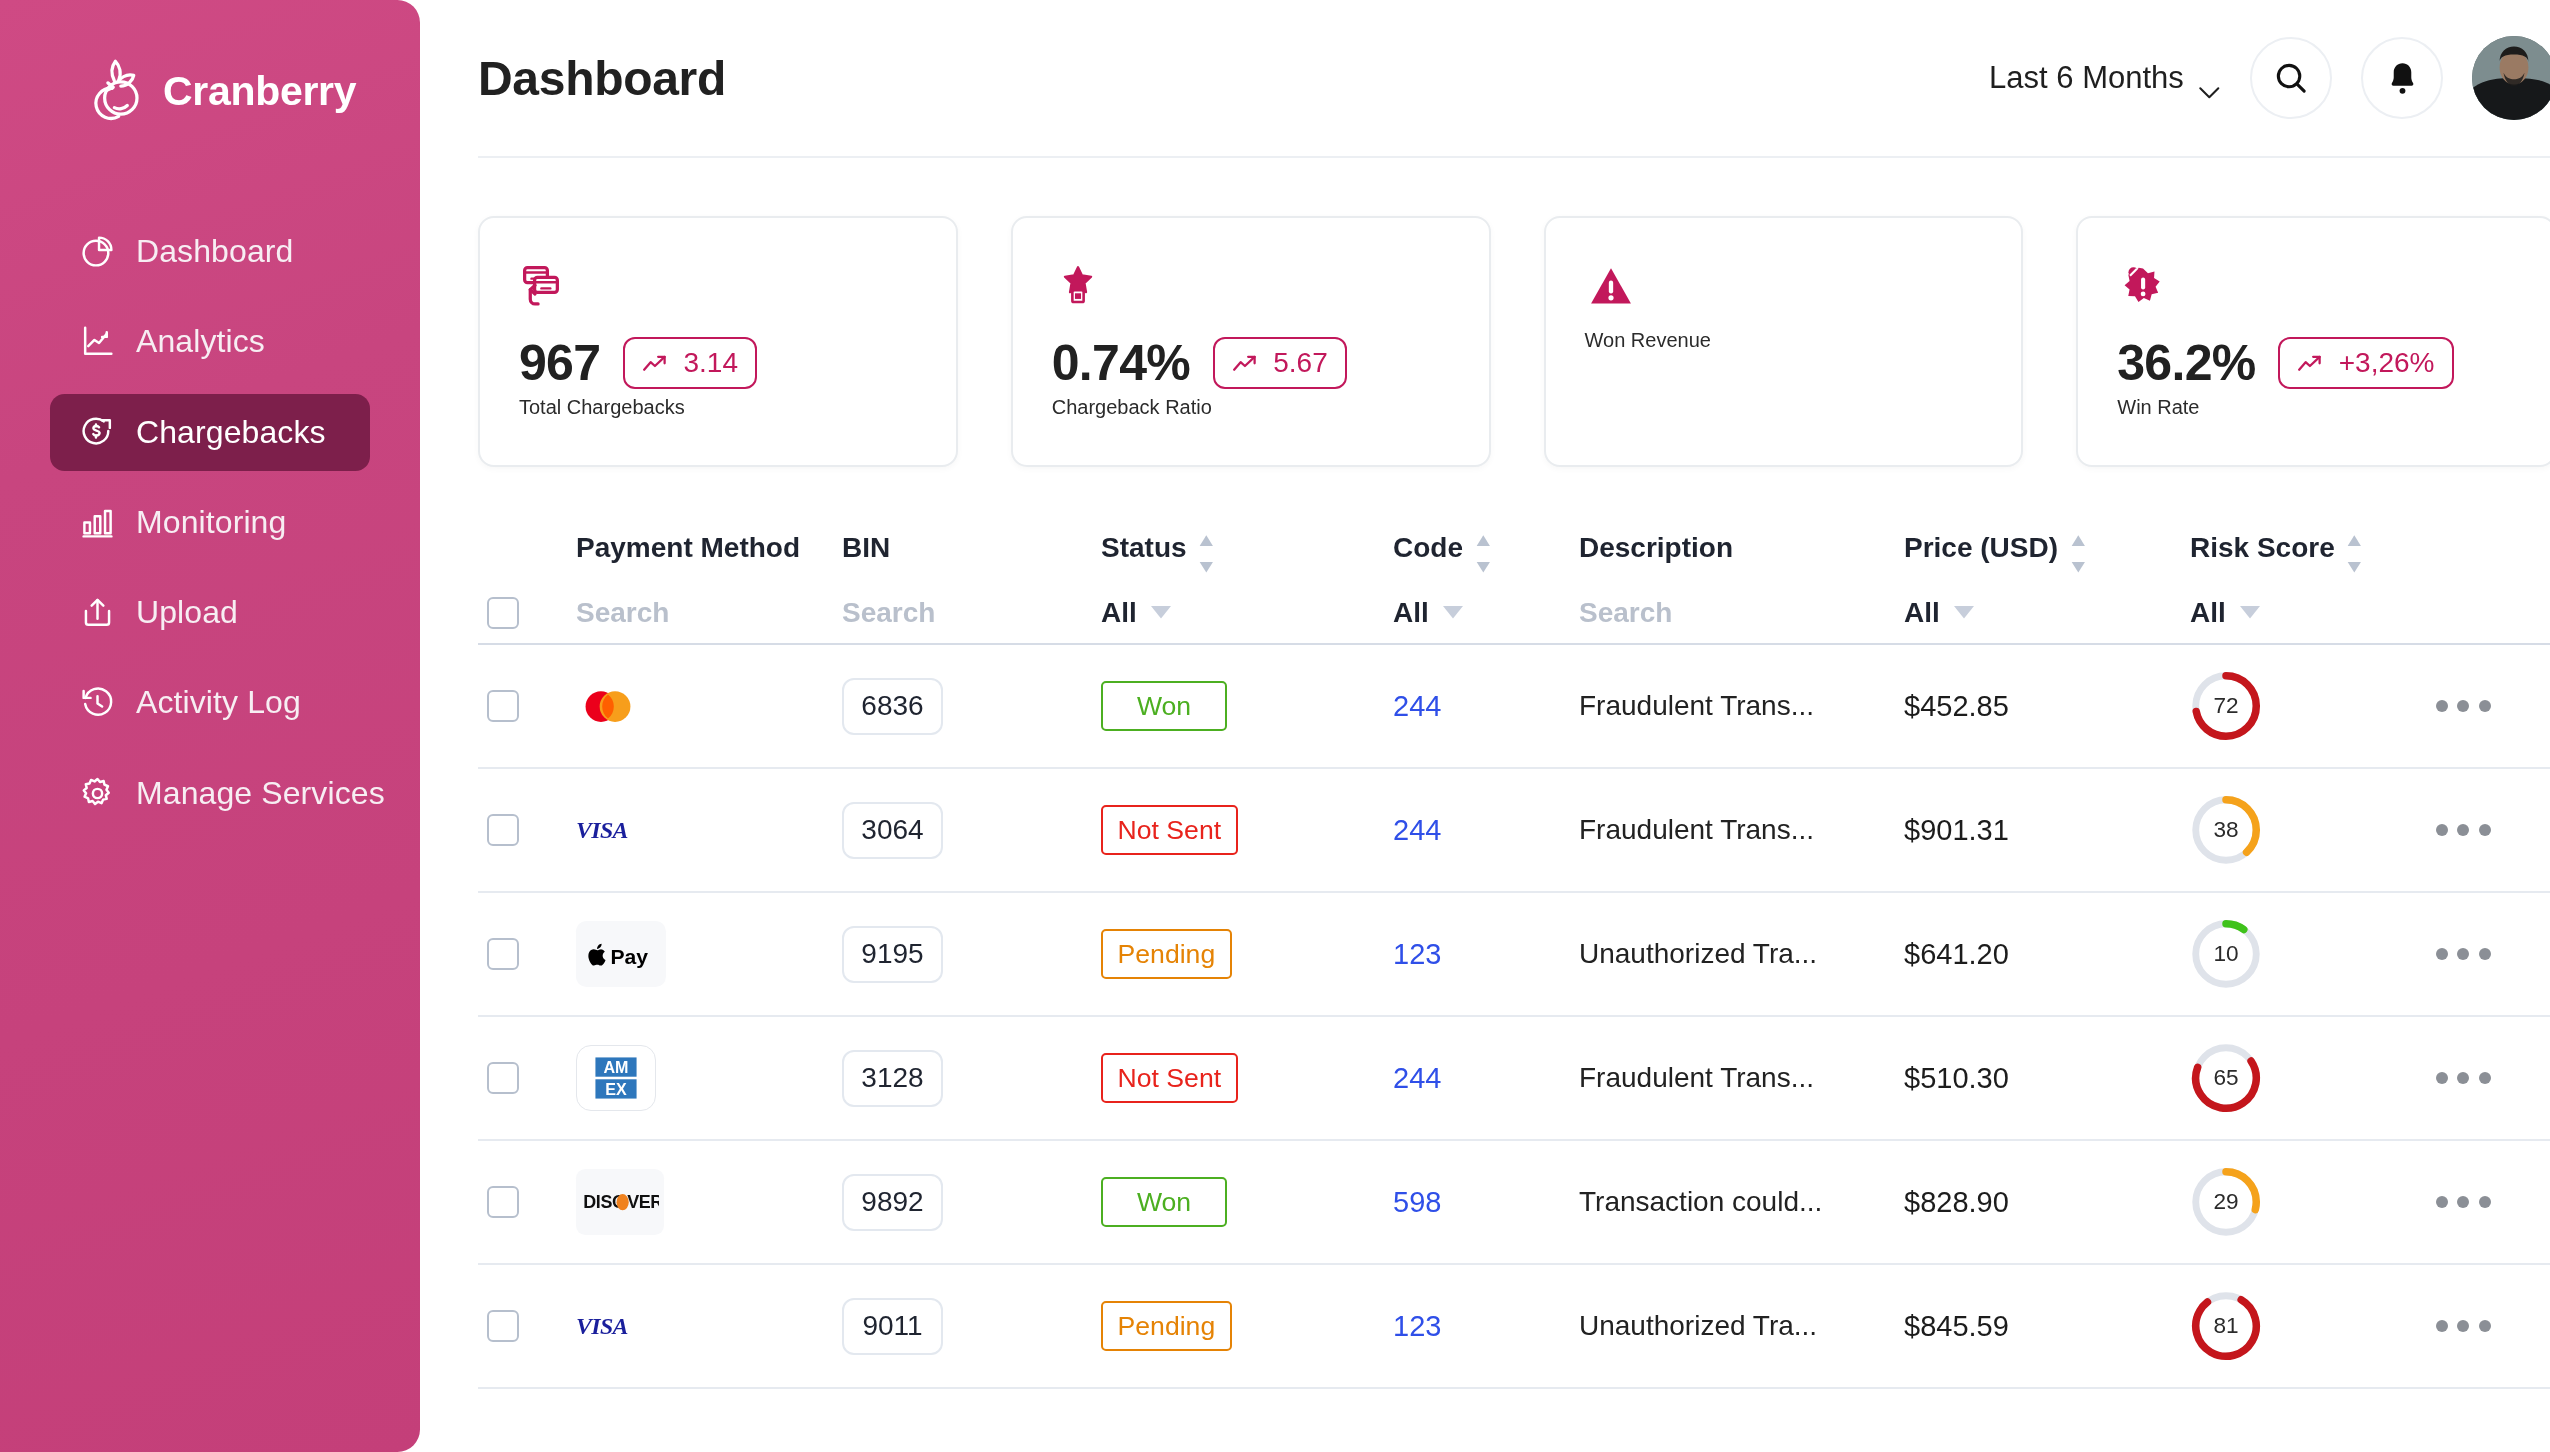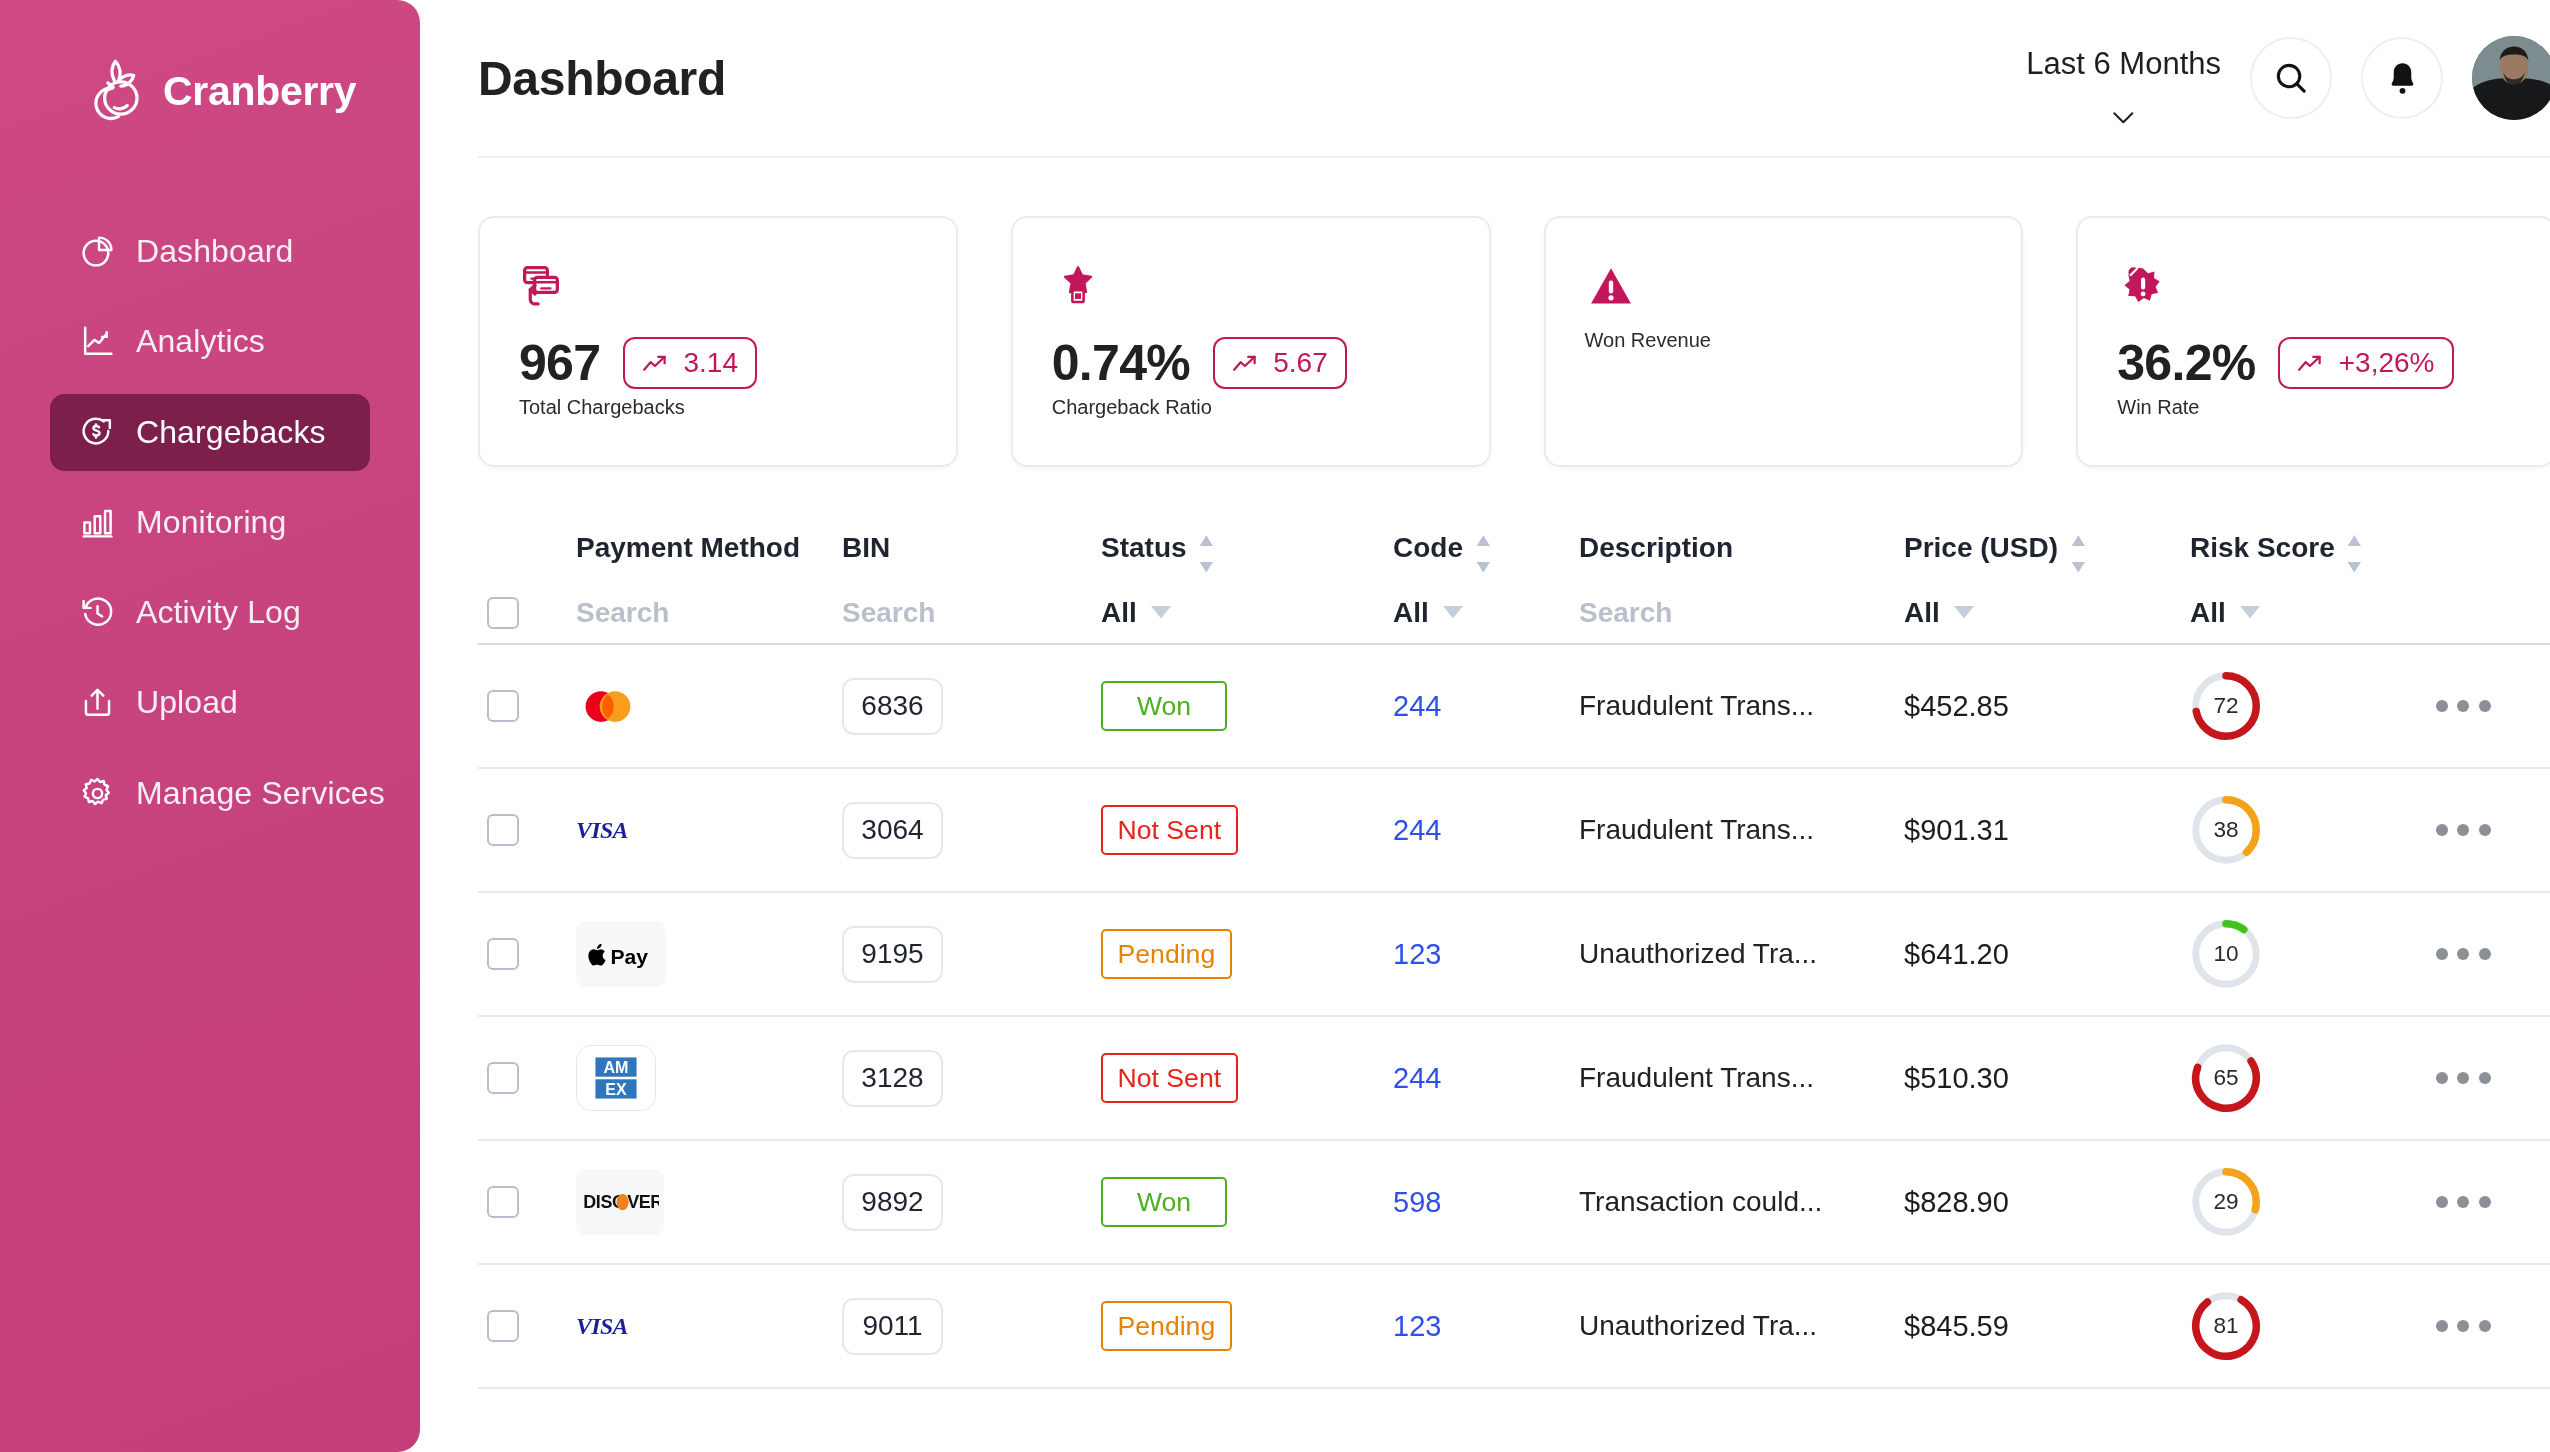--- a/index.html
+++ b/index.html
@@ -59,7 +59,7 @@
   .topbar-right { display: flex; align-items: center; gap: 29px; }
   .range-select {
     display: flex; align-items: center; gap: 14.6px;
-    font-size: 31px; color: #1f1f1f; cursor: pointer; font-weight: 400; flex-direction: column;
+    font-size: 31px; color: #1f1f1f; cursor: pointer; font-weight: 400;
   }
   .chev { width: 22.6px; height: 13.3px; display: block; }
   .icon-btn {

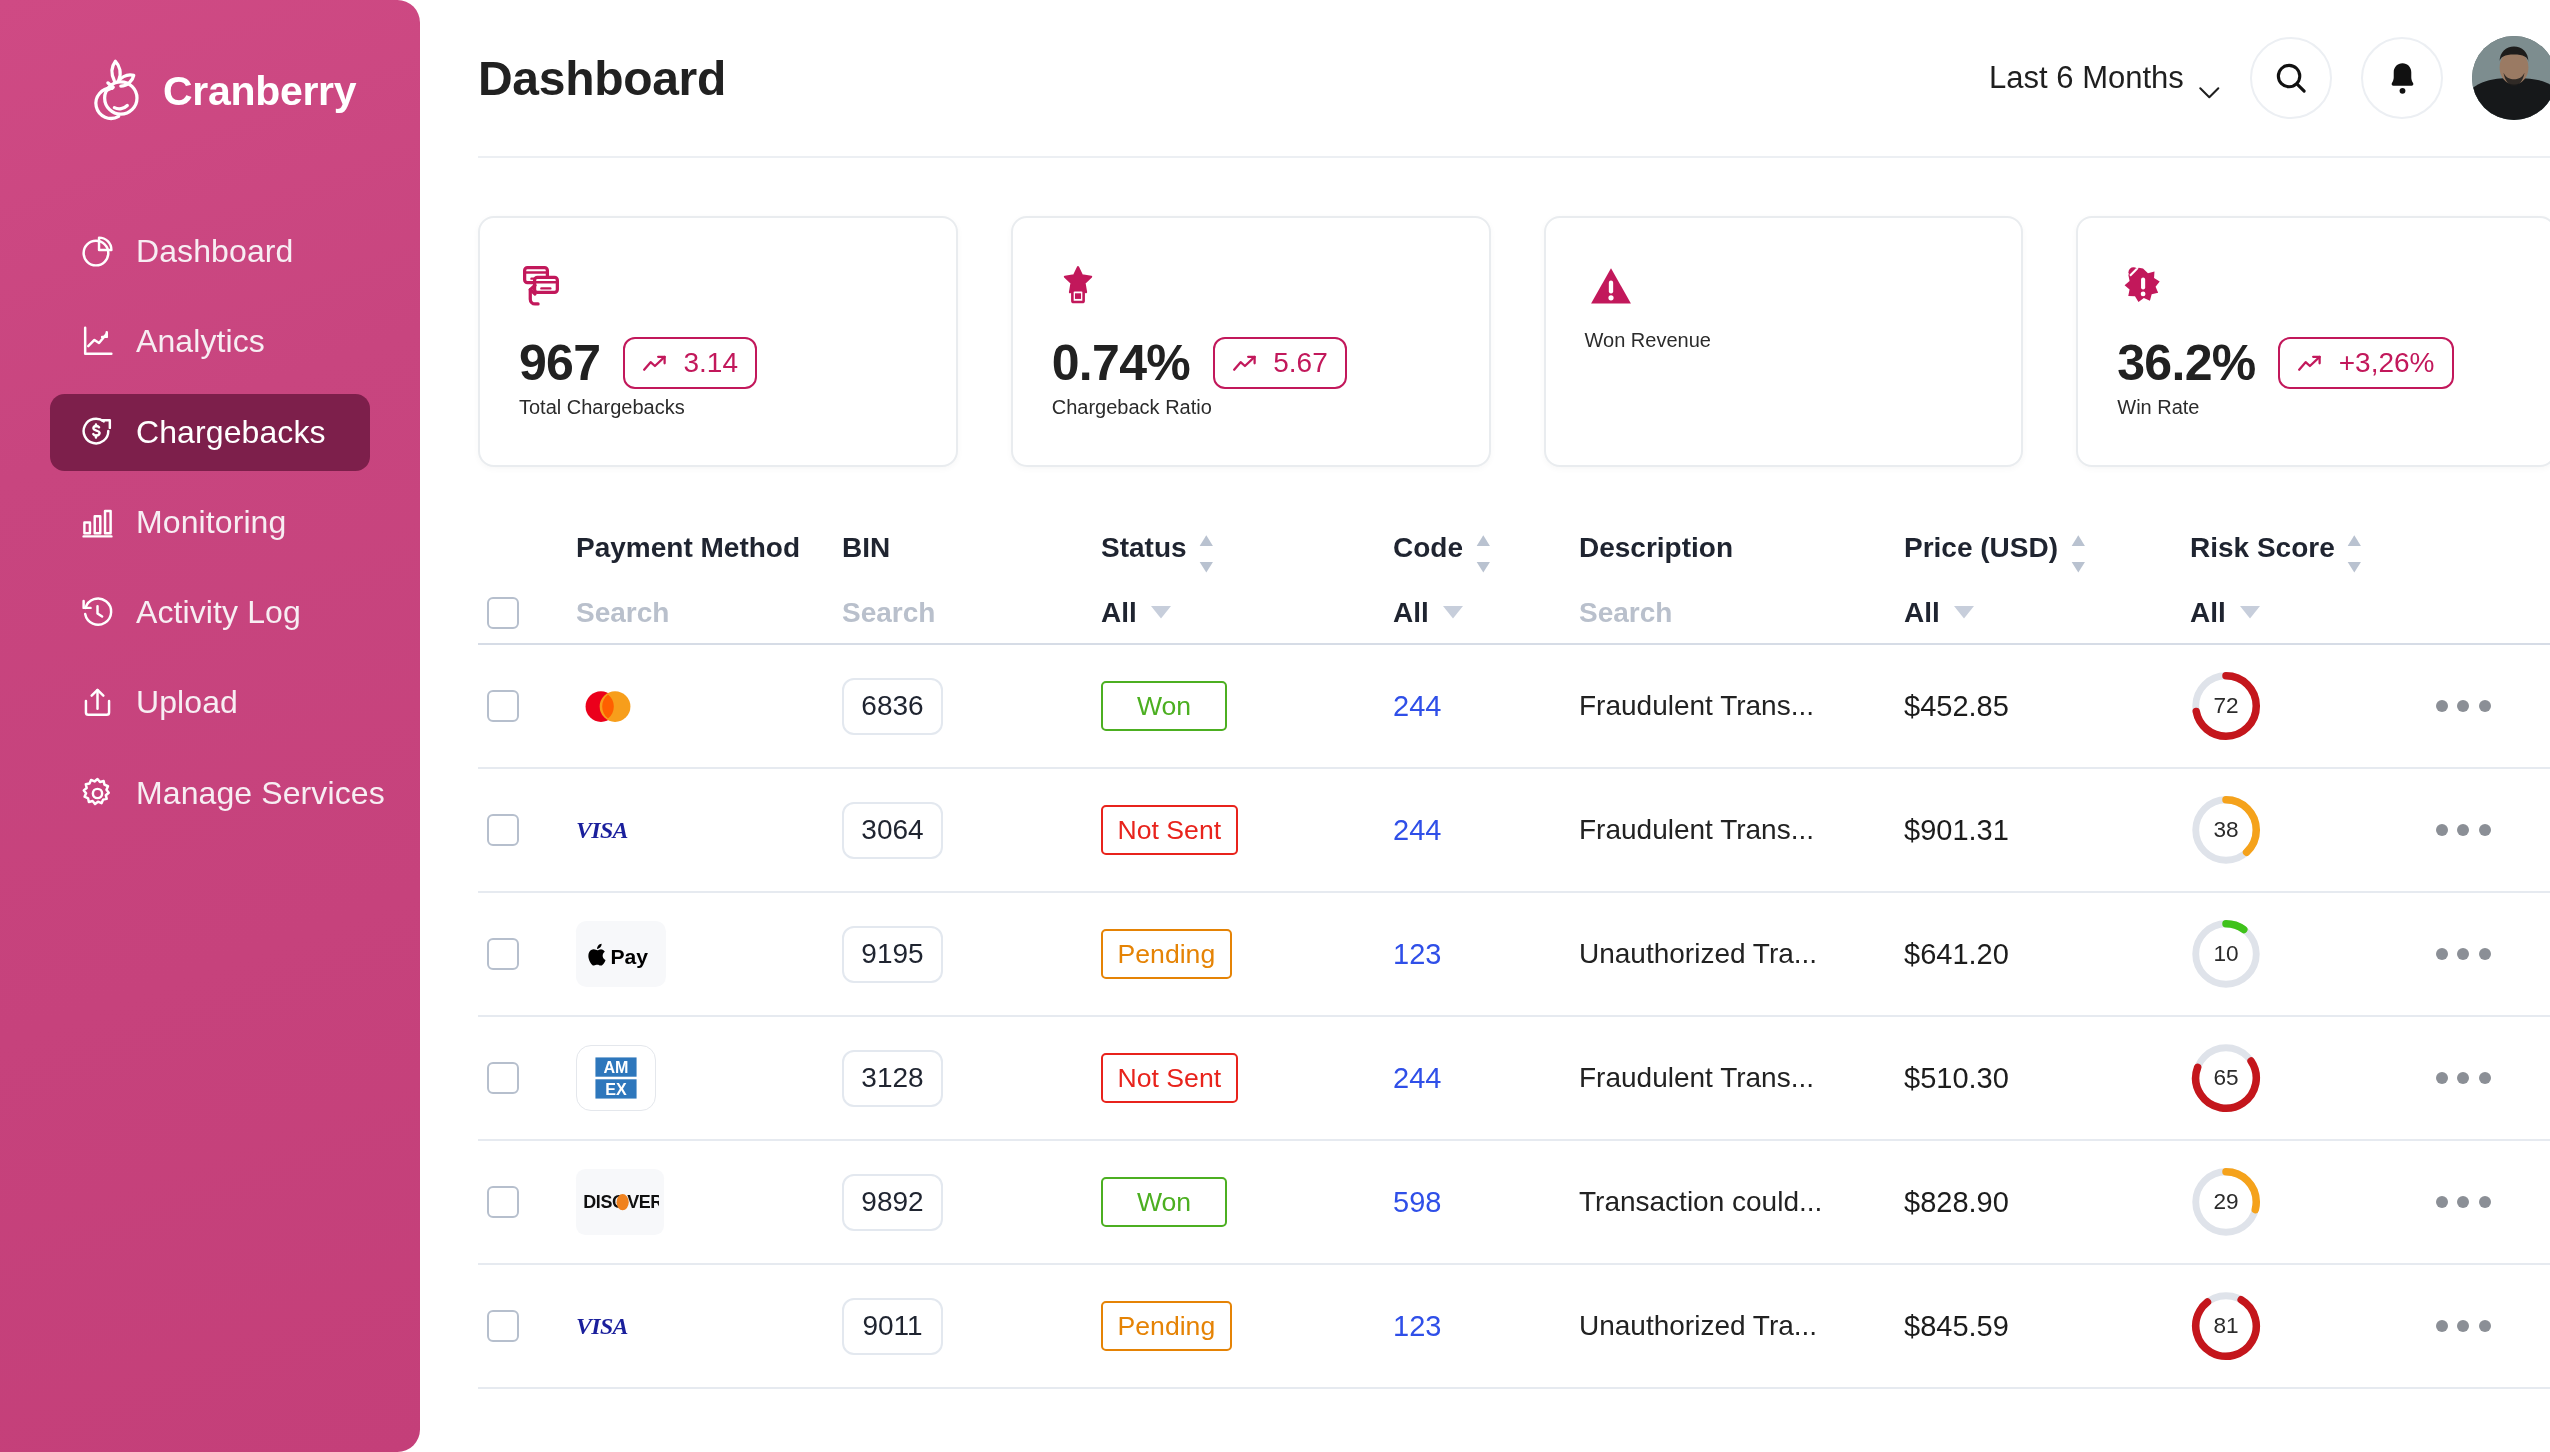--- a/index.html
+++ b/index.html
@@ -237,23 +237,23 @@
       <div class="nav-item">
         <span class="nav-ico">
           <svg viewBox="0 0 24 24" fill="none" stroke="#fff" stroke-width="1.6" stroke-linecap="round" stroke-linejoin="round">
+            <path d="M12 16V4"></path>
+            <path d="M8.2 7.6L12 3.8l3.8 3.8"></path>
+            <path d="M4.5 11v7.5A1.5 1.5 0 0 0 6 20h12a1.5 1.5 0 0 0 1.5-1.5V11"></path>
+          </svg>
+        </span>
+        <span class="nav-label">Upload</span>
+      </div>
+
+      <div class="nav-item">
+        <span class="nav-ico">
+          <svg viewBox="0 0 24 24" fill="none" stroke="#fff" stroke-width="1.6" stroke-linecap="round" stroke-linejoin="round">
             <path d="M4.2 9A8.5 8.5 0 1 1 4 13"></path>
             <path d="M3 4.5V9h4.5"></path>
             <path d="M12 8v4.6l3 2"></path>
           </svg>
         </span>
         <span class="nav-label">Activity Log</span>
-      </div>
-
-      <div class="nav-item">
-        <span class="nav-ico">
-          <svg viewBox="0 0 24 24" fill="none" stroke="#fff" stroke-width="1.6" stroke-linecap="round" stroke-linejoin="round">
-            <path d="M12 16V4"></path>
-            <path d="M8.2 7.6L12 3.8l3.8 3.8"></path>
-            <path d="M4.5 11v7.5A1.5 1.5 0 0 0 6 20h12a1.5 1.5 0 0 0 1.5-1.5V11"></path>
-          </svg>
-        </span>
-        <span class="nav-label">Upload</span>
       </div>
 
       <div class="nav-item">

